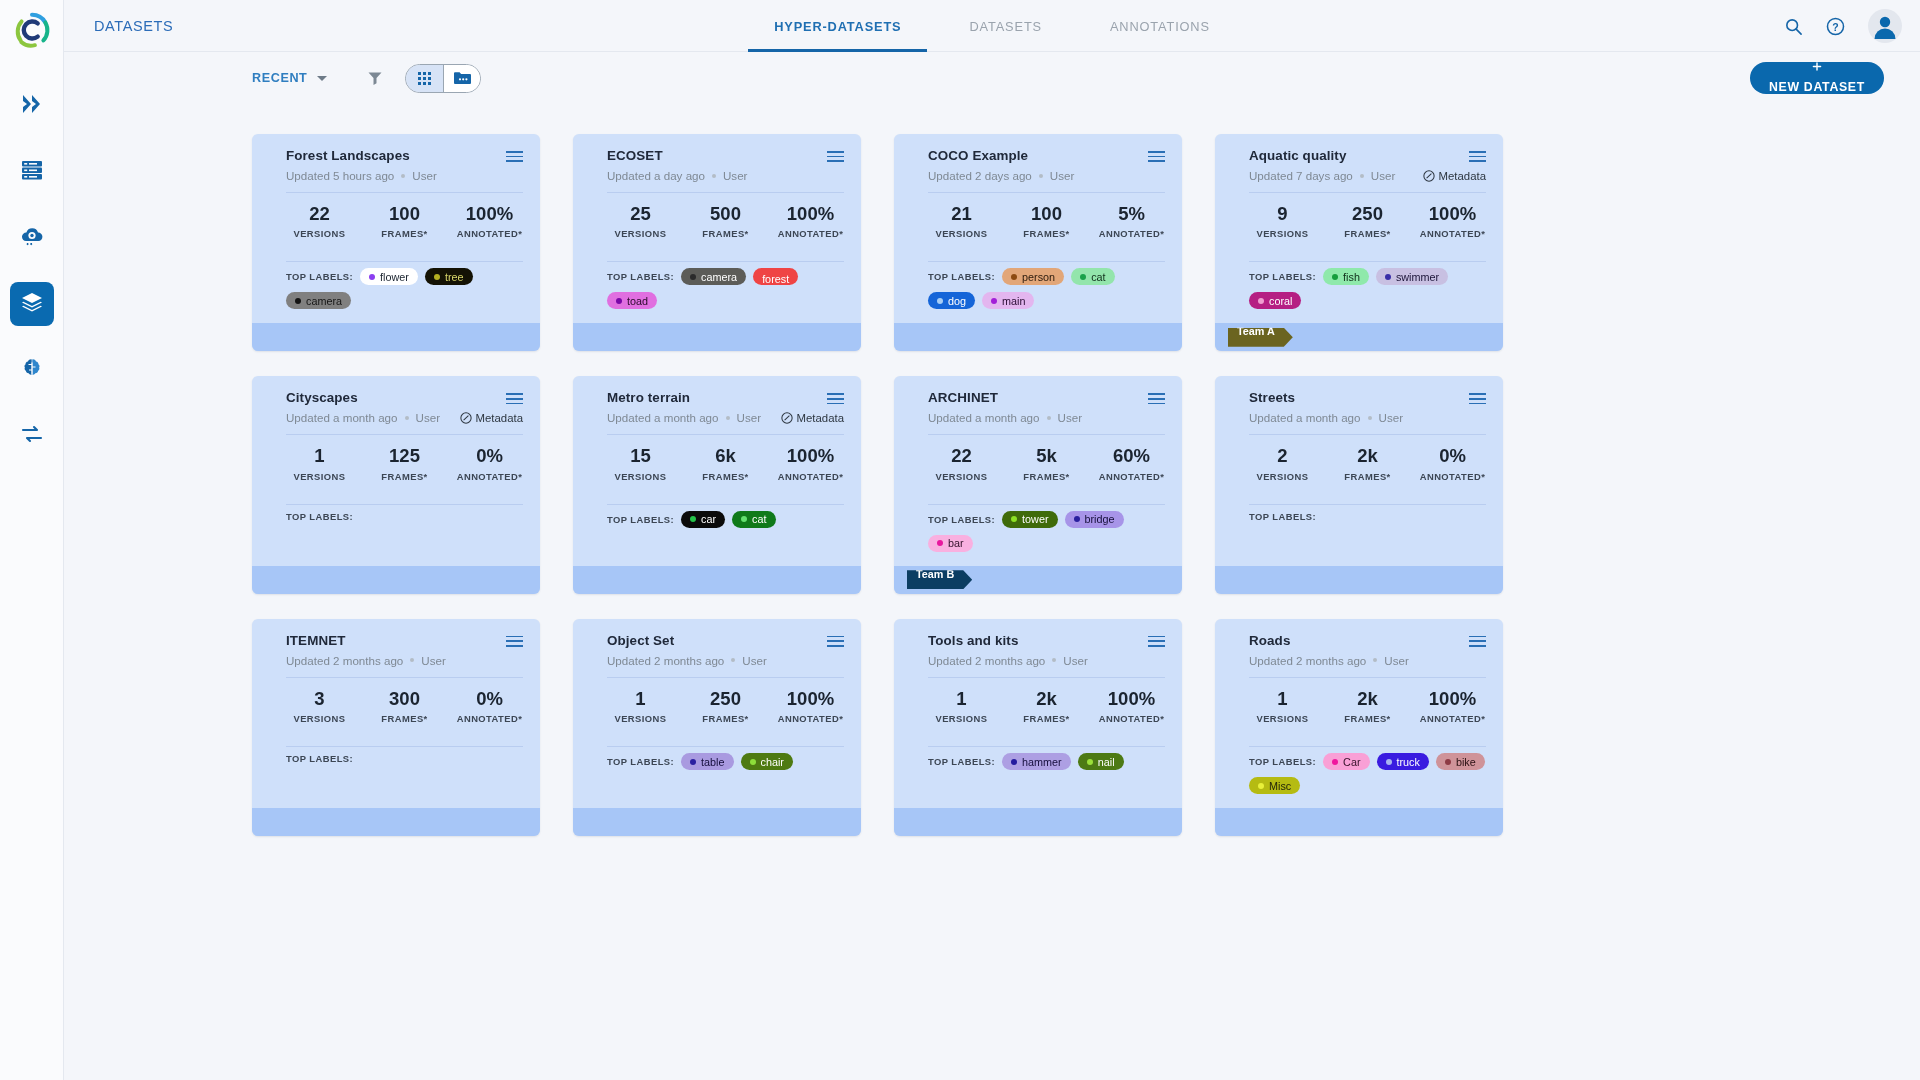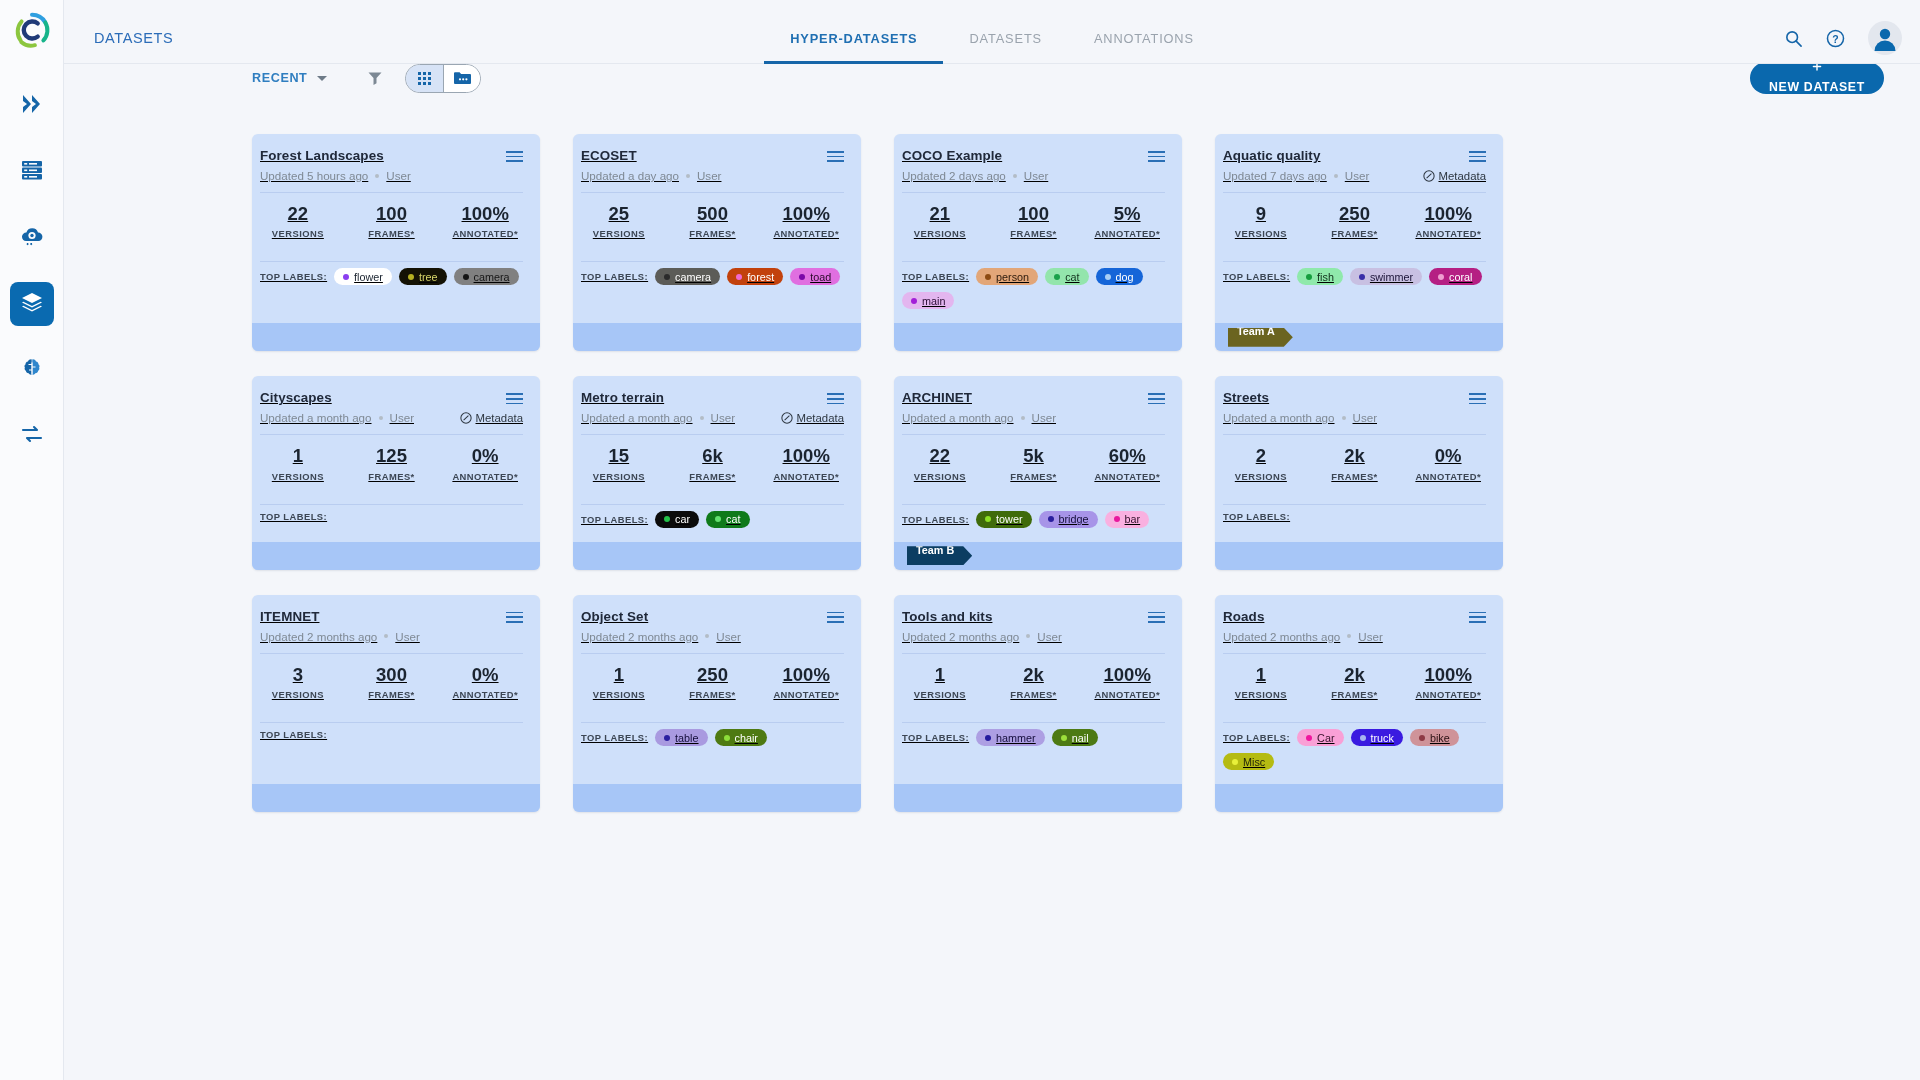--- a/index.html
+++ b/index.html
@@ -28,7 +28,7 @@
 
   
   .topbar {
-    position: absolute; left: 64px; top: 12px; right: 0; height: 52px;
+    position: absolute; left: 64px; top: 0; right: 0; height: 52px;
     background: #f4f6fa; border-bottom: 1px solid #e4e8ef;
     display: flex; align-items: center; z-index: 4;
   }

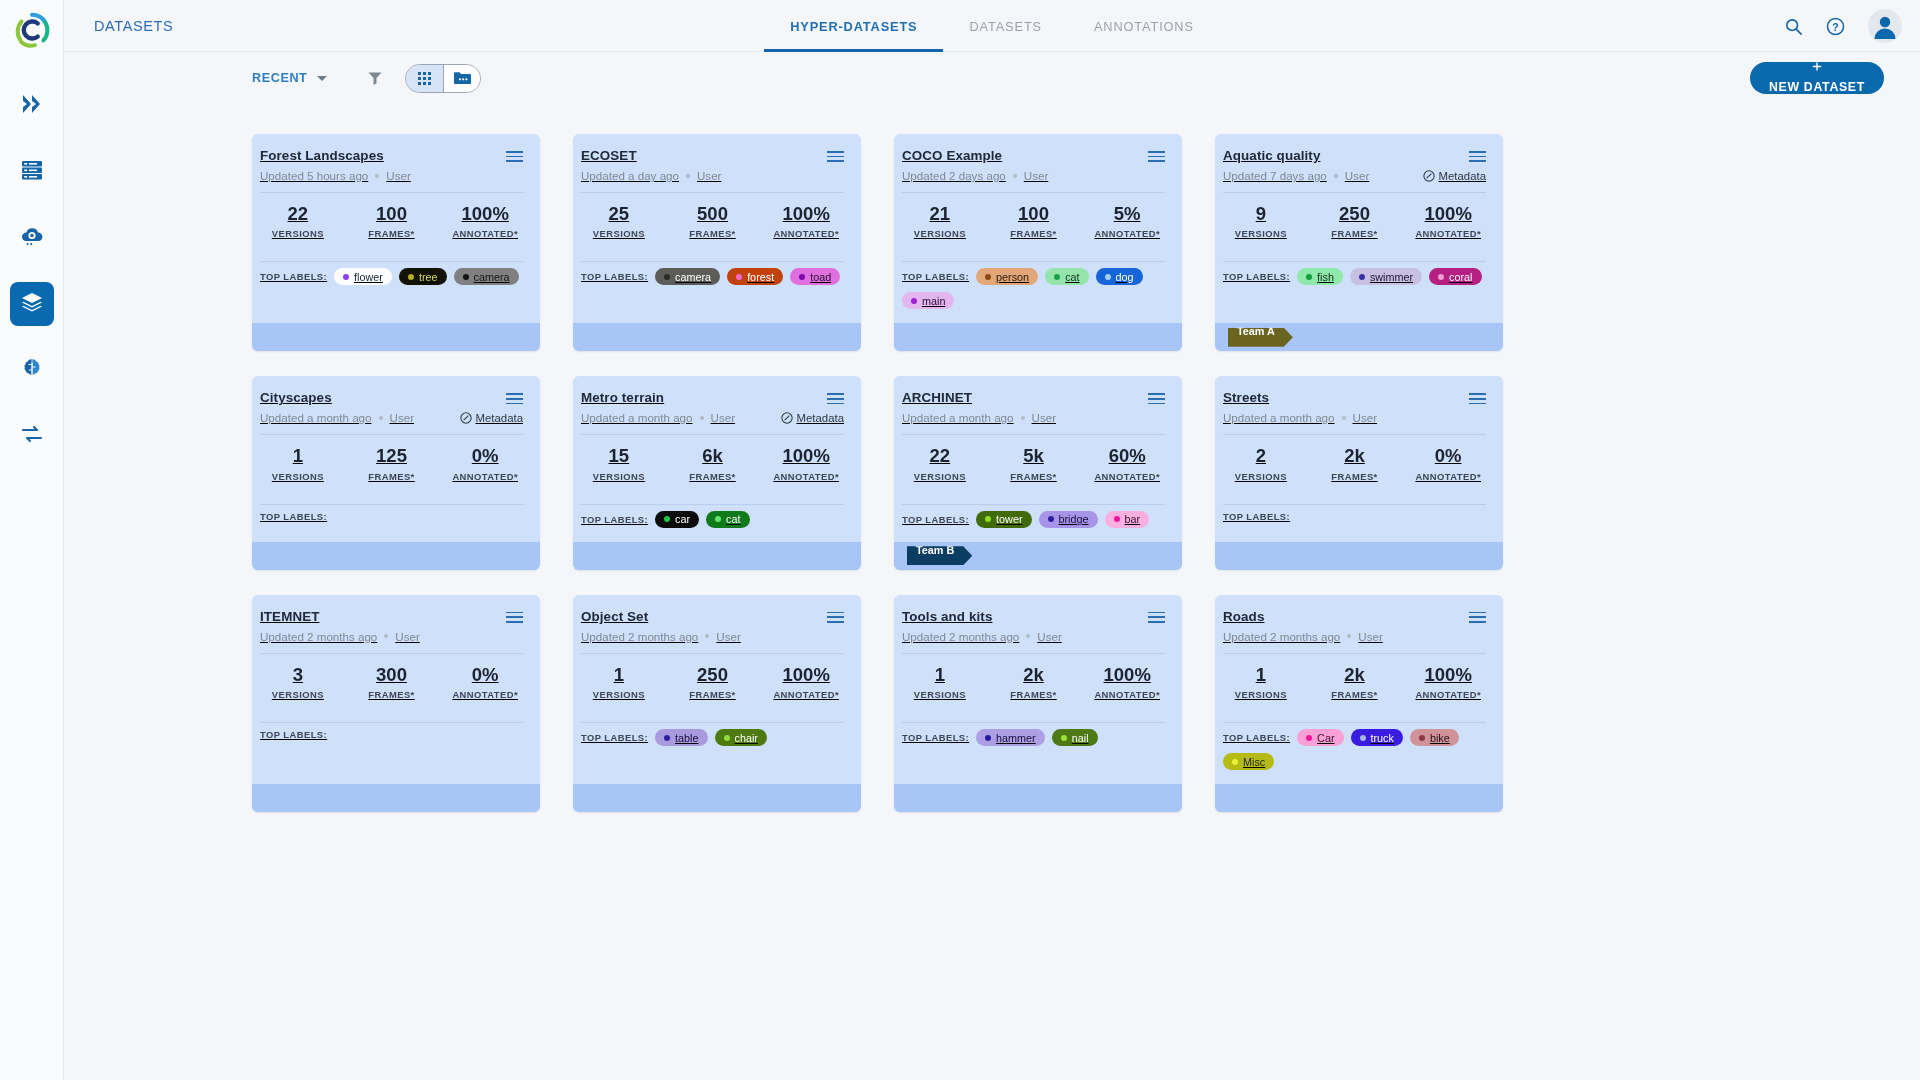--- a/index.html
+++ b/index.html
@@ -38,7 +38,7 @@
   }
   .tabs {
     position: absolute; left: 0; right: 0; top: 0; height: 52px;
-    display: flex; align-items: stretch; justify-content: center; gap: 0;
+    display: flex; align-items: stretch; justify-content: center; gap: 16px;
     pointer-events: none;
   }
   .tab {

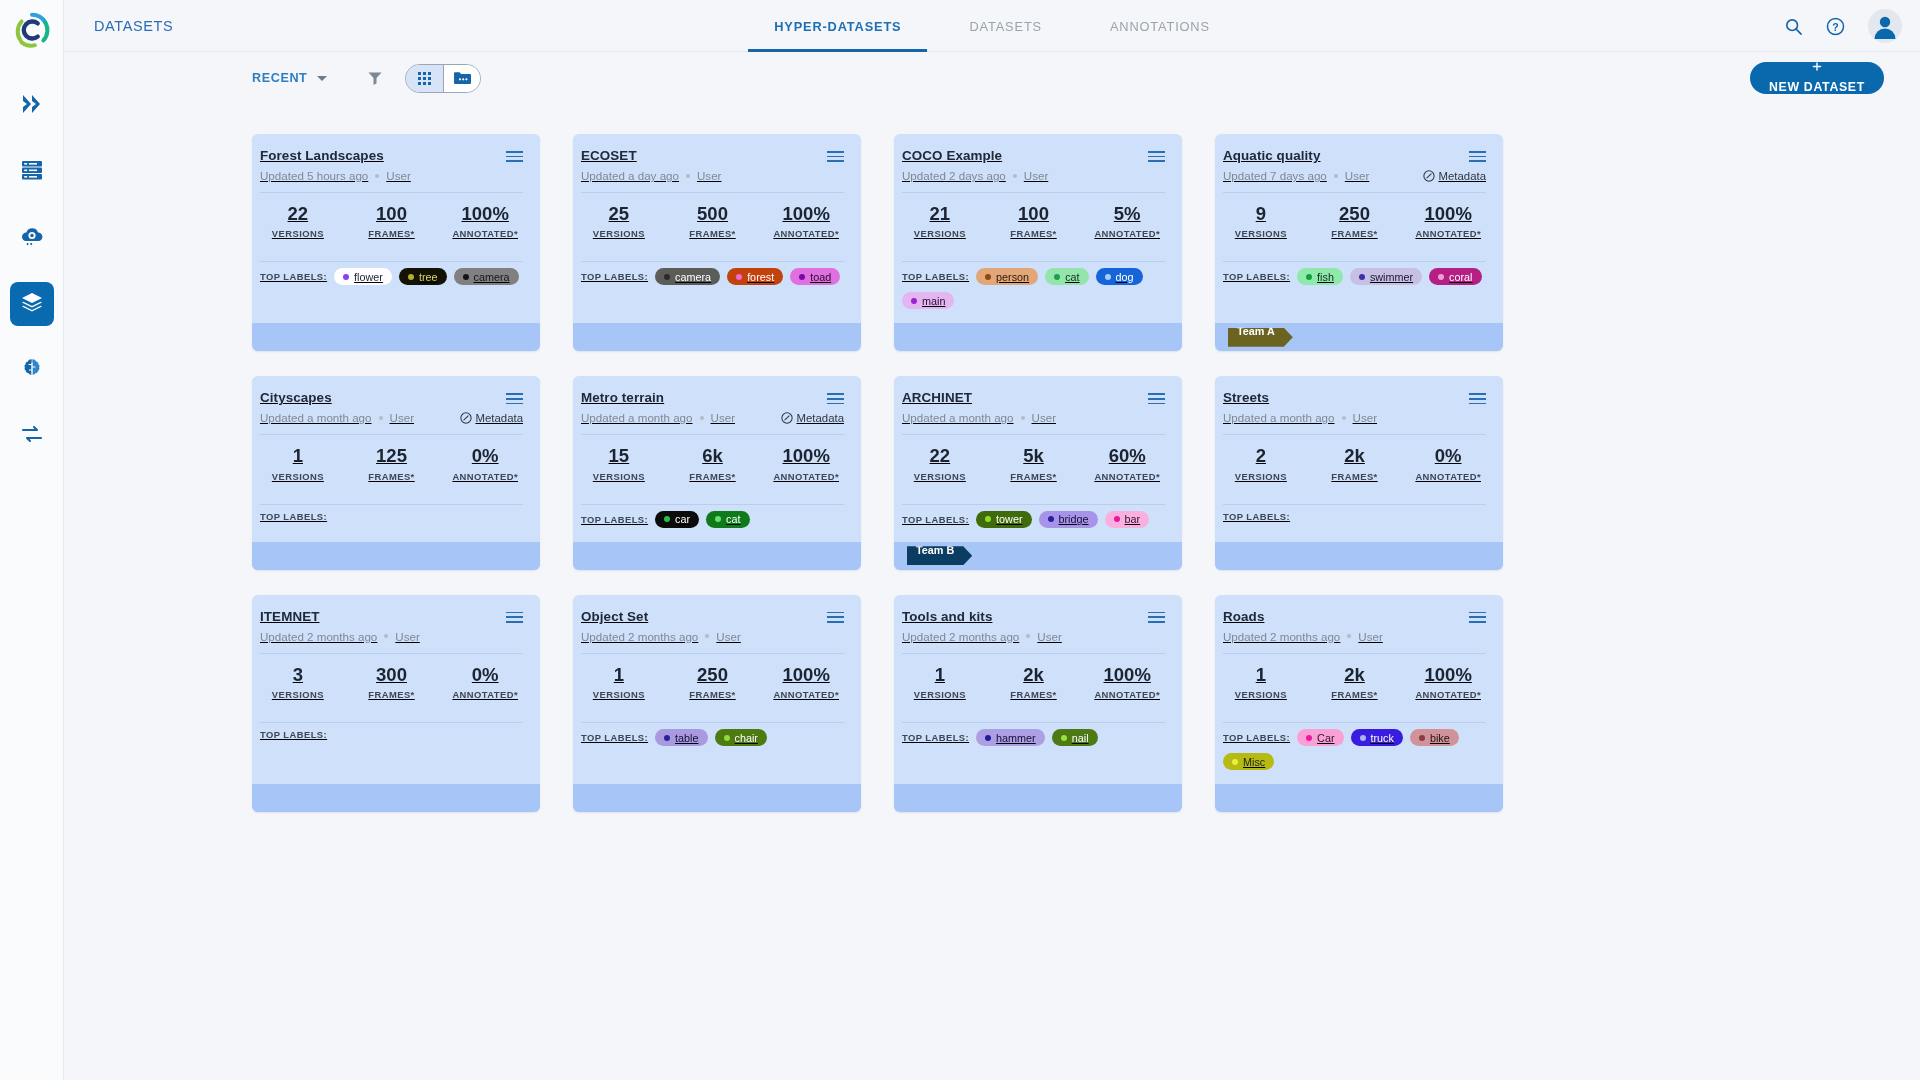--- a/index.html
+++ b/index.html
@@ -109,7 +109,7 @@
     box-shadow: 0 1px 2px rgba(32,48,80,.10);
     display: flex; flex-direction: column; cursor: pointer;
   }
-  .card-body { padding: 14px 17px 0 8px; flex: 1; text-decoration: underline; }
+  .card-body { padding: 14px 17px 0 34px; flex: 1; }
   .card-head { display:flex; align-items:flex-start; justify-content:space-between; }
   .card-title { font-size: 13.4px; font-weight: 700; color: #20293a; letter-spacing:.1px; }
   .burger { cursor:pointer; display:flex; flex-direction:column; gap:3px; padding-top:3px; }

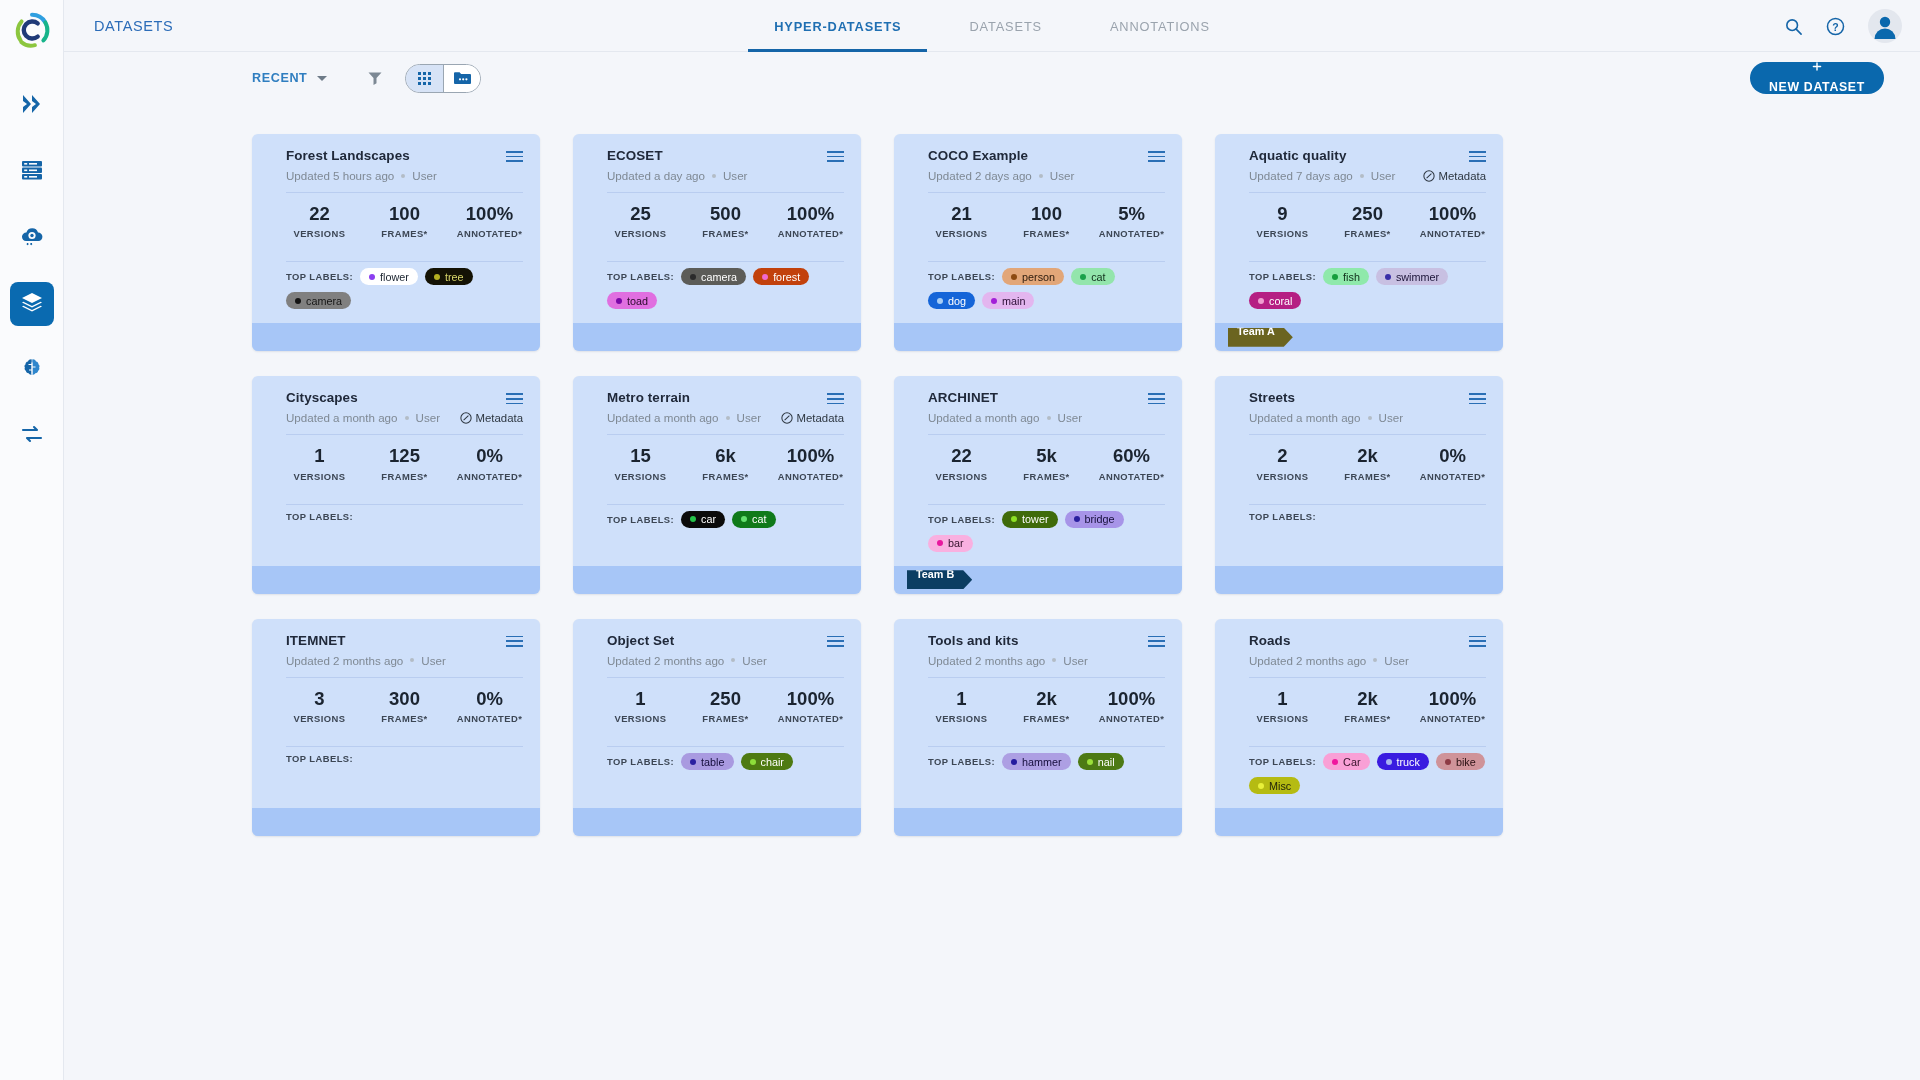--- a/index.html
+++ b/index.html
@@ -388,7 +388,7 @@
        <span class="bullet" style="background:#2b2b2b"></span>
        <span>camera</span>
      </span>
-          <span class="chip" style="background:#c2410c;color:#ffffff;">
+          <span class="chip" style="background:#ef4444;color:#ffffff;flex-direction:column;">
        <span class="bullet" style="background:#f06ad0"></span>
        <span>forest</span>
      </span>

